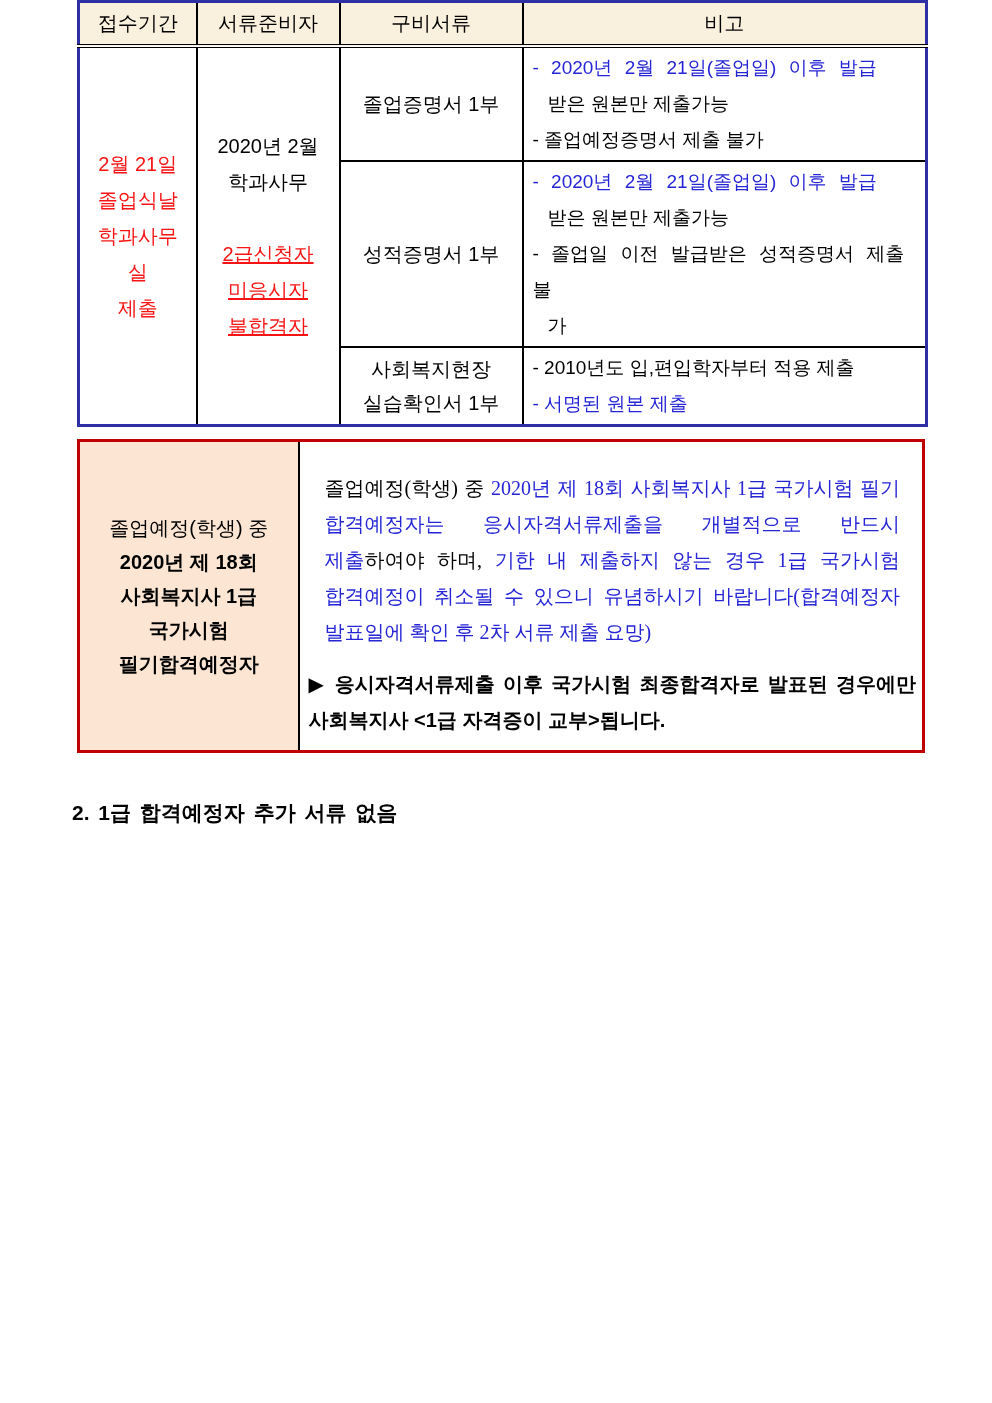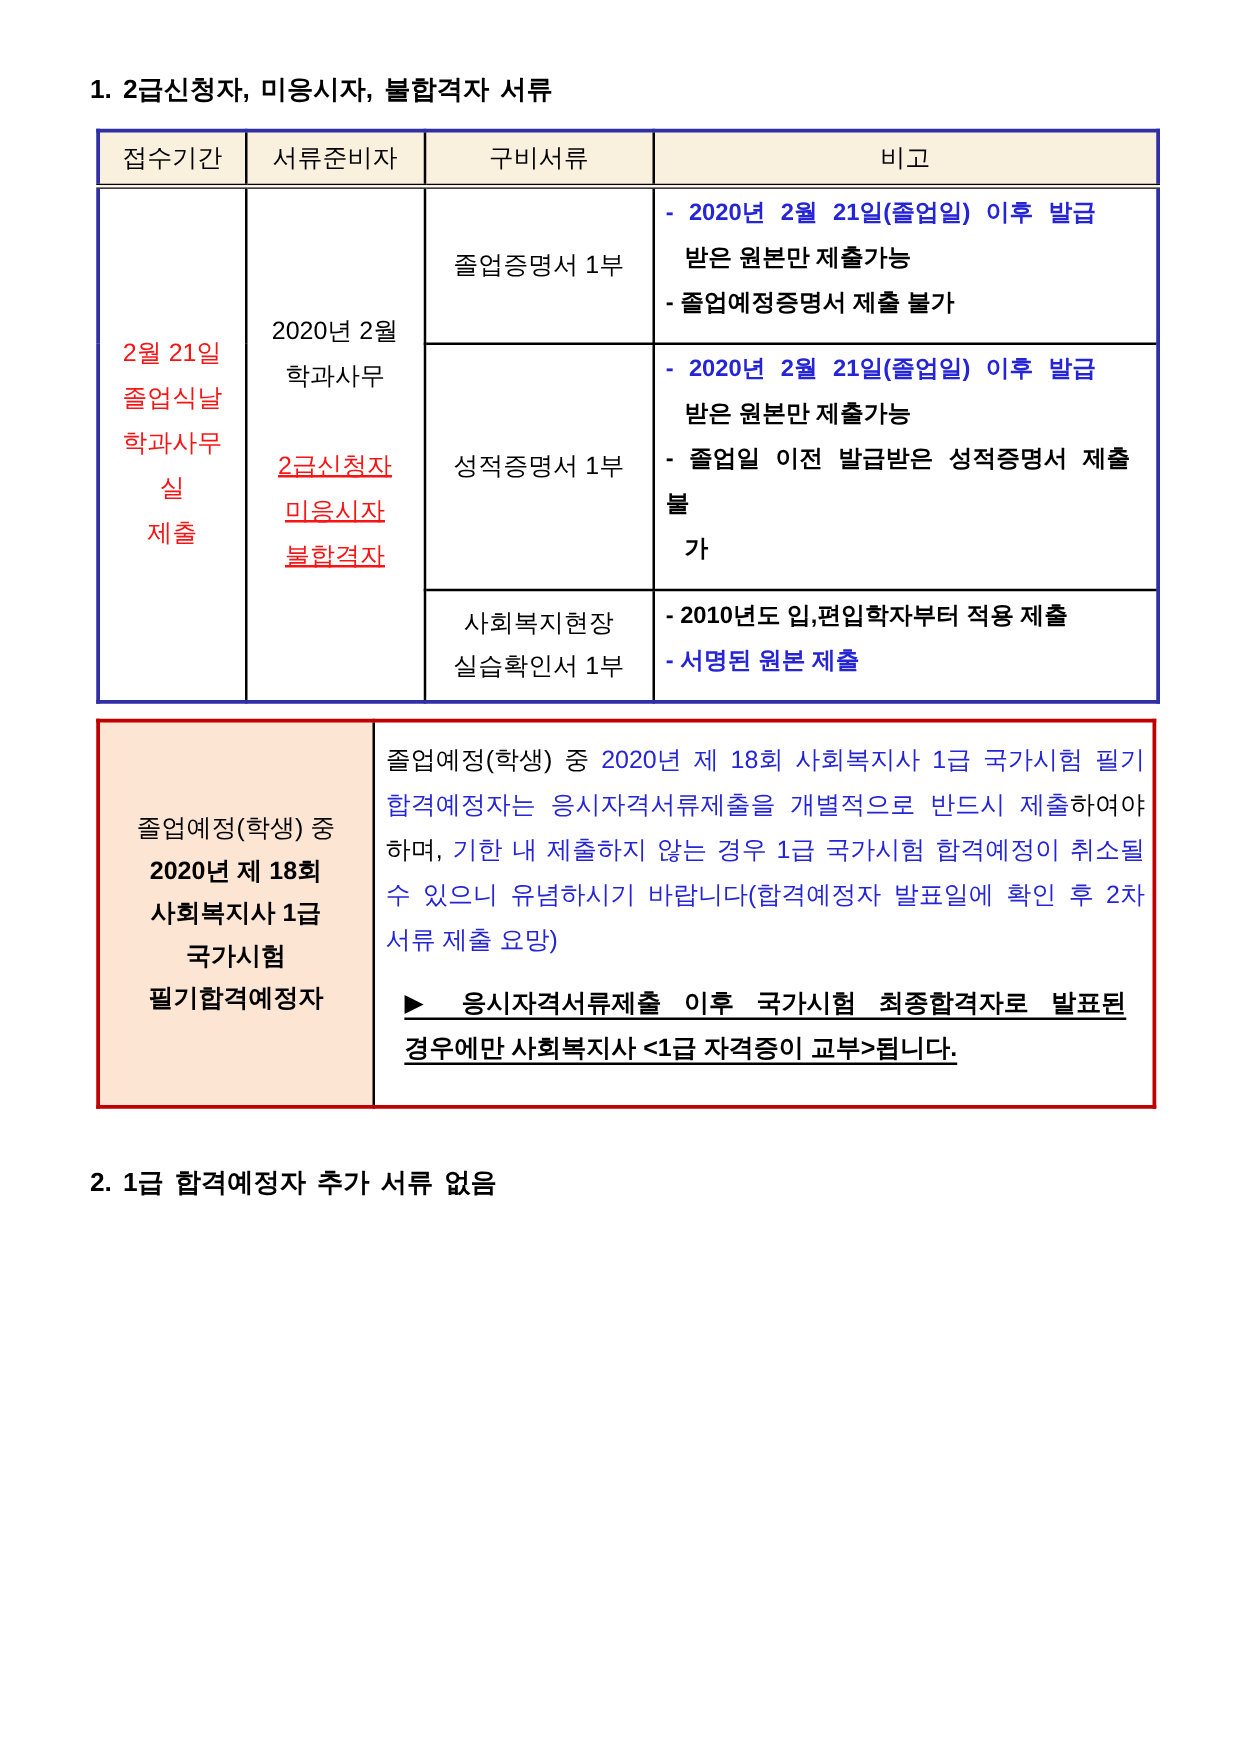--- a/index.html
+++ b/index.html
@@ -94,7 +94,6 @@
 <div class="page">
 
 
-  <h2 class="section-heading">1. 2급신청자, 미응시자, 불합격자 서류</h2>
 
   <table class="docs">
     <colgroup>

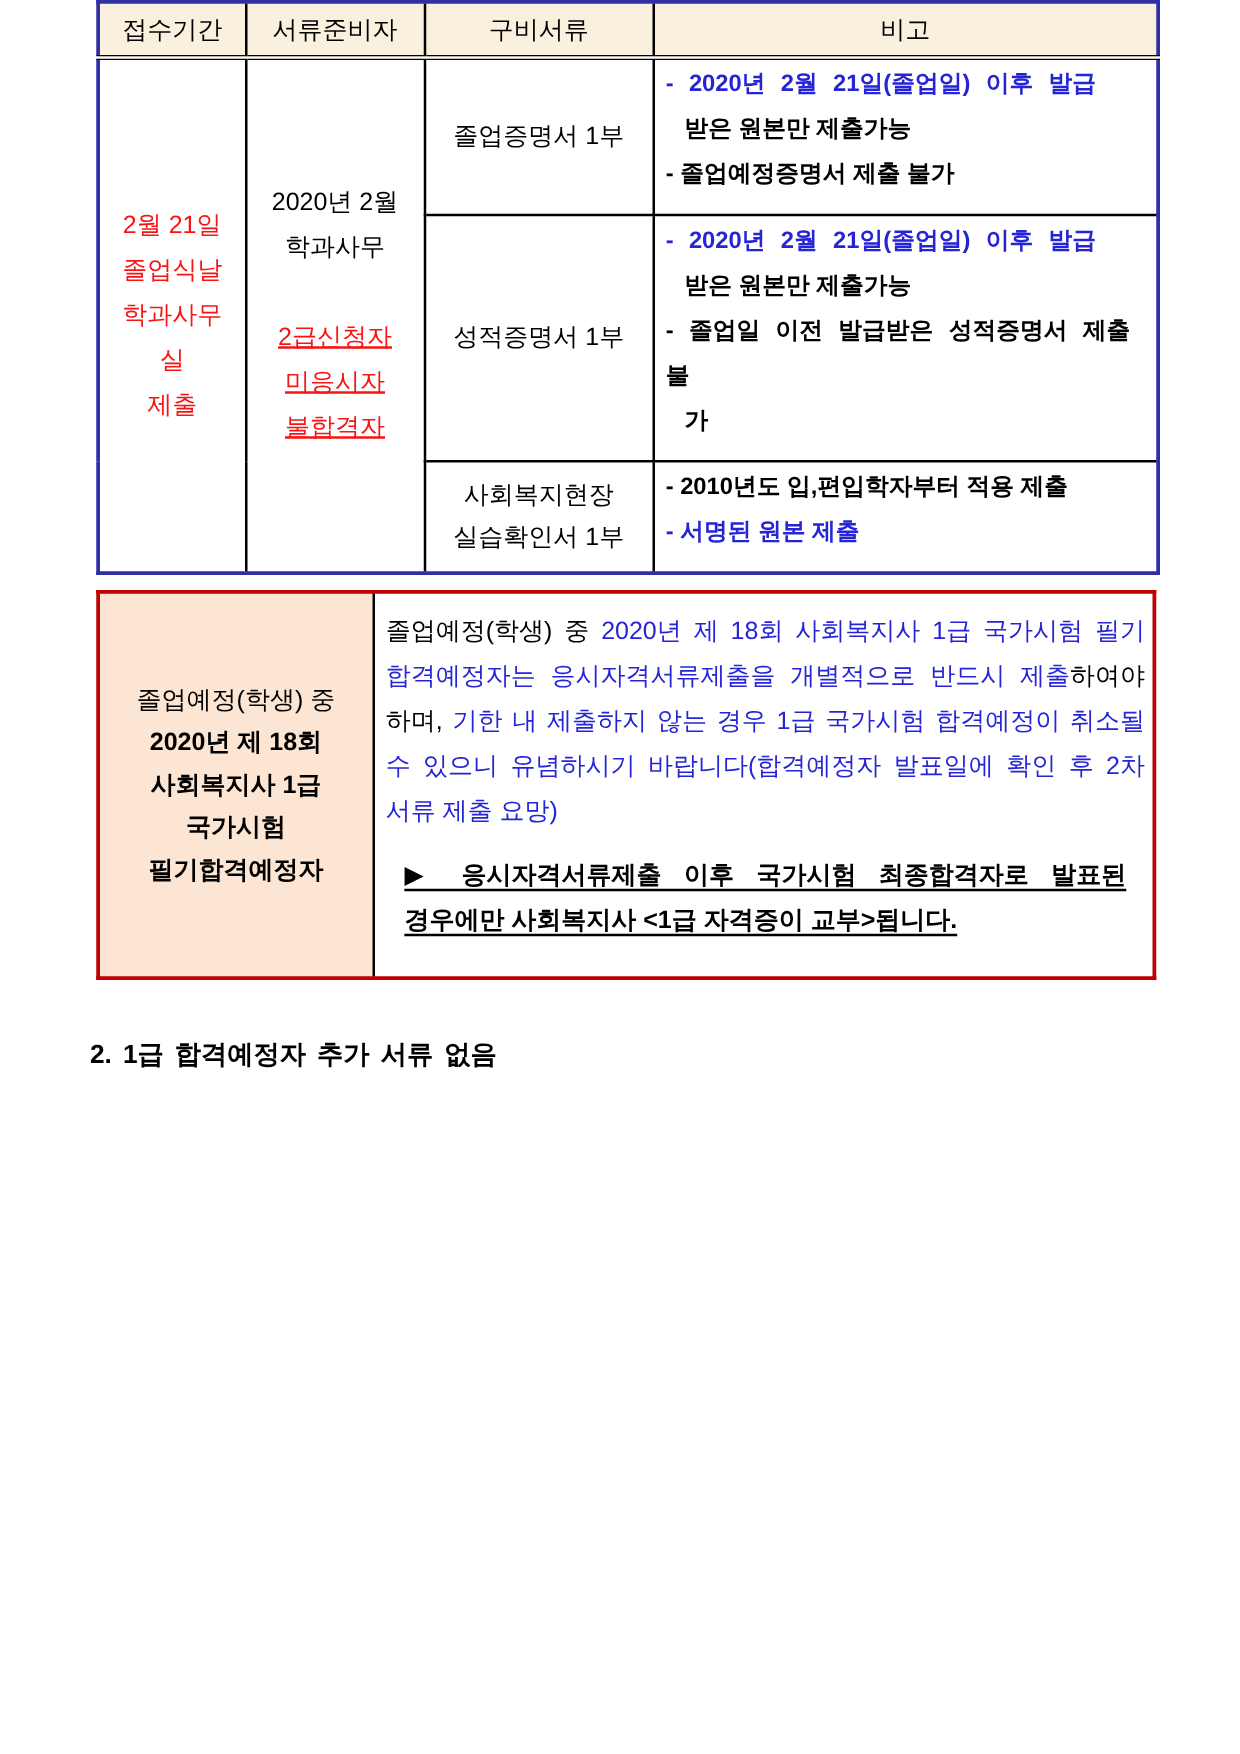--- a/index.html
+++ b/index.html
@@ -52,8 +52,7 @@
   }
   td.notes-cell{
     vertical-align:middle;font-size:19px;line-height:36px;
-    padding:2px 6px 13px 9px;
-    font-weight:bold;
+    padding:2px 6px 2px 9px;
   }
   td.notes-cell .line{word-break:keep-all;}
   td.notes-cell .line.wide{word-spacing:7px;}

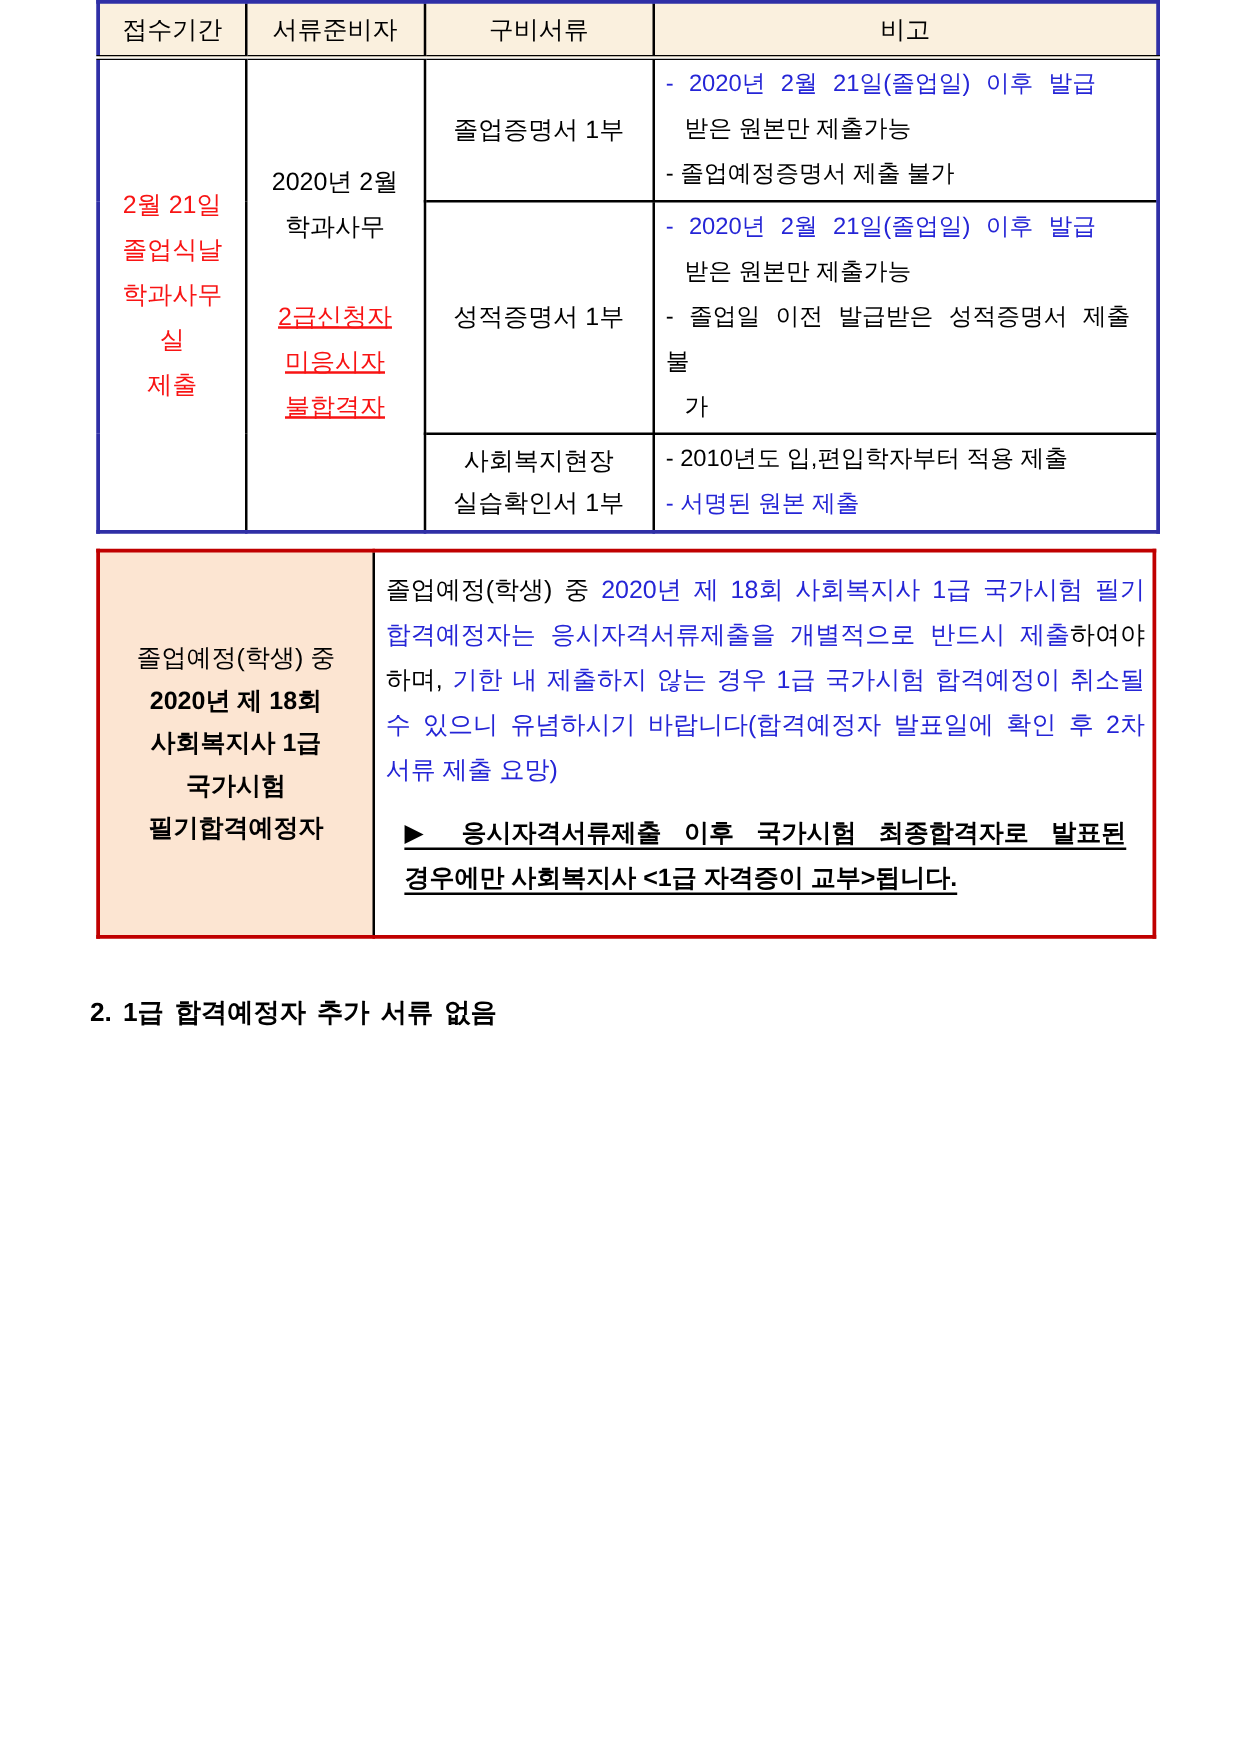--- a/index.html
+++ b/index.html
@@ -76,7 +76,7 @@
     vertical-align:middle;padding:12px 6px 12px 9px;font-size:20px;line-height:36px;
   }
   .para{
-    margin:0;text-align:justify;word-break:keep-all;
+    margin:16px;text-align:justify;word-break:keep-all;font-family:Liberation Serif, serif;
   }
   .notice-line{
     margin:15px;font-weight:700;text-align:justify;word-break:keep-all;

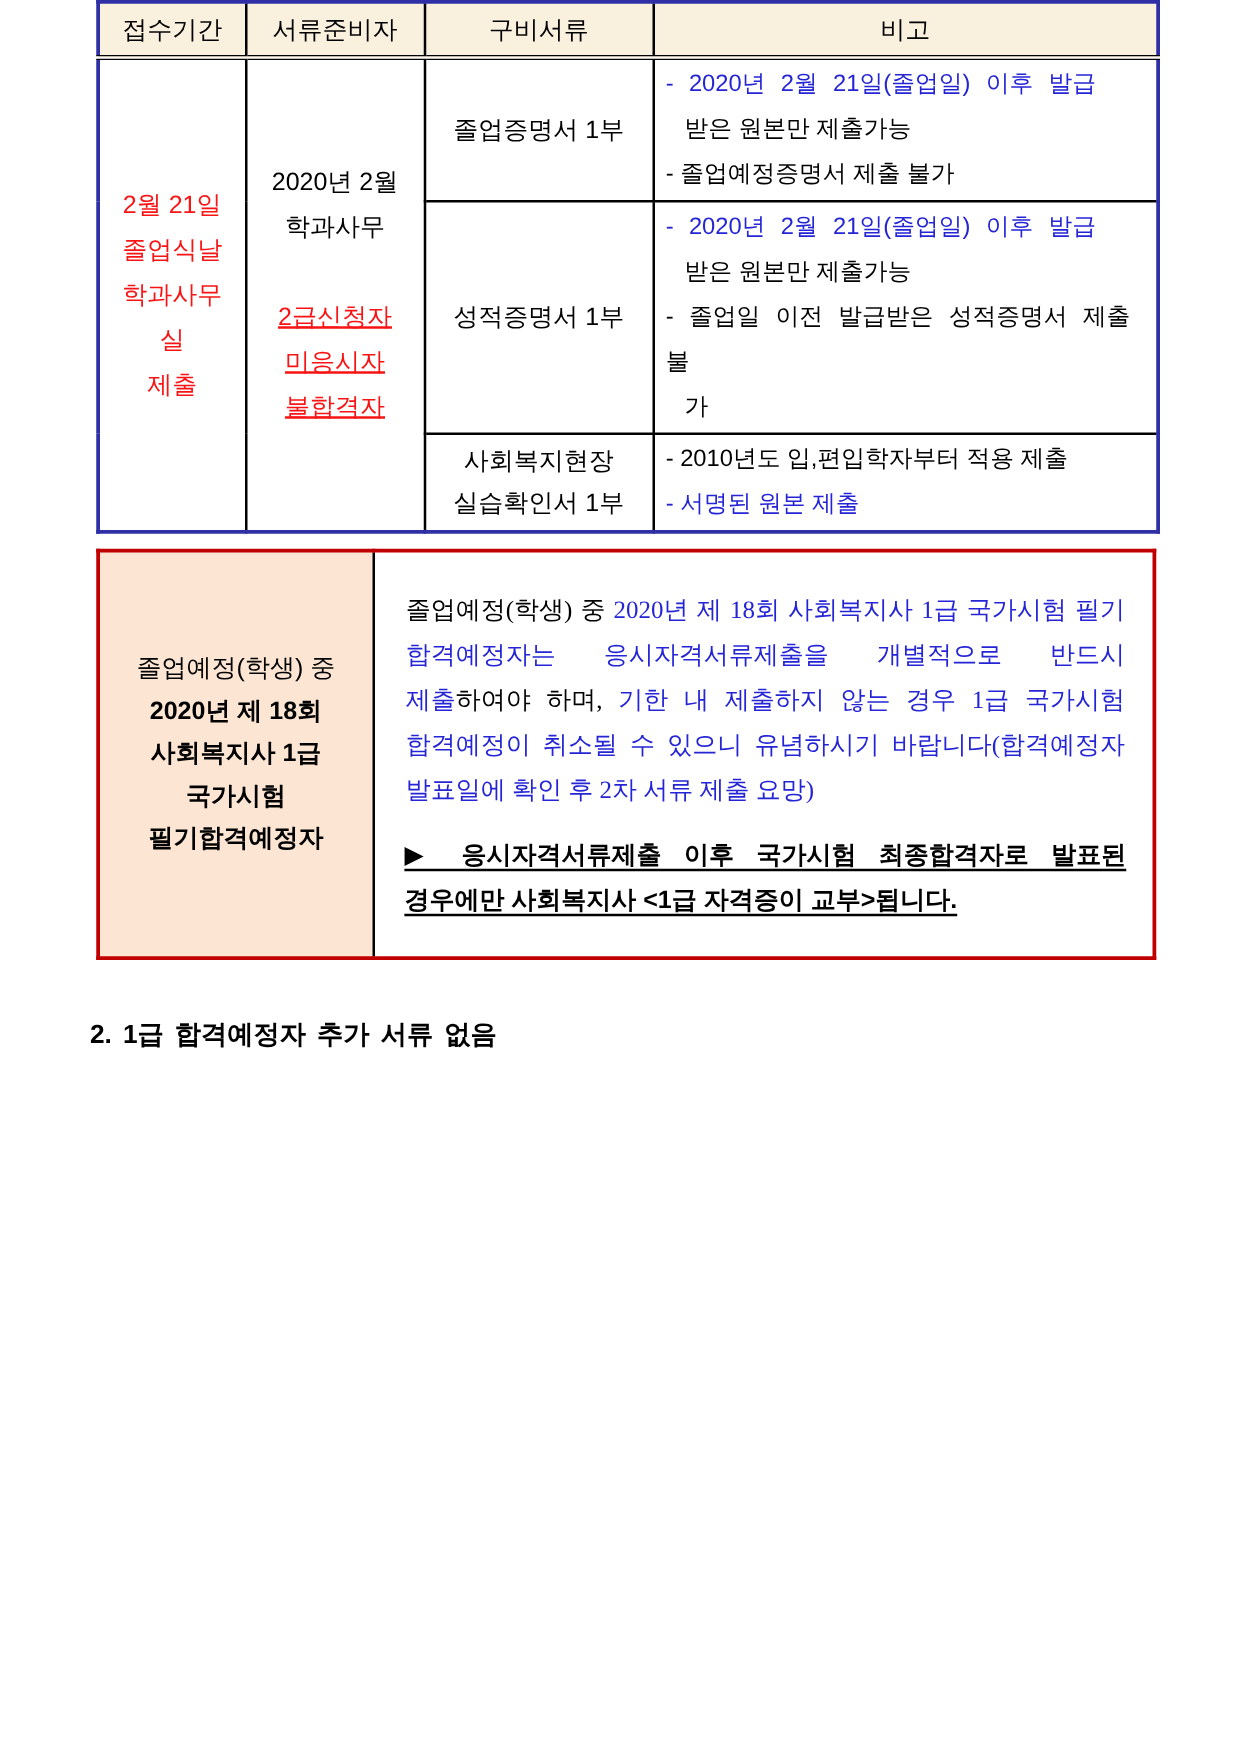--- a/index.html
+++ b/index.html
@@ -79,8 +79,8 @@
     margin:16px;text-align:justify;word-break:keep-all;font-family:Liberation Serif, serif;
   }
   .notice-line{
-    margin:15px;font-weight:700;text-align:justify;word-break:keep-all;
-    text-decoration:underline;text-underline-offset:5px;text-decoration-thickness:1.5px;
+    margin:0;font-weight:700;text-align:justify;word-break:keep-all;
+    text-underline-offset:5px;text-decoration-thickness:1.5px;
   }
   .c-blue{color:var(--blue-text);}
   .c-black{color:#000;}

